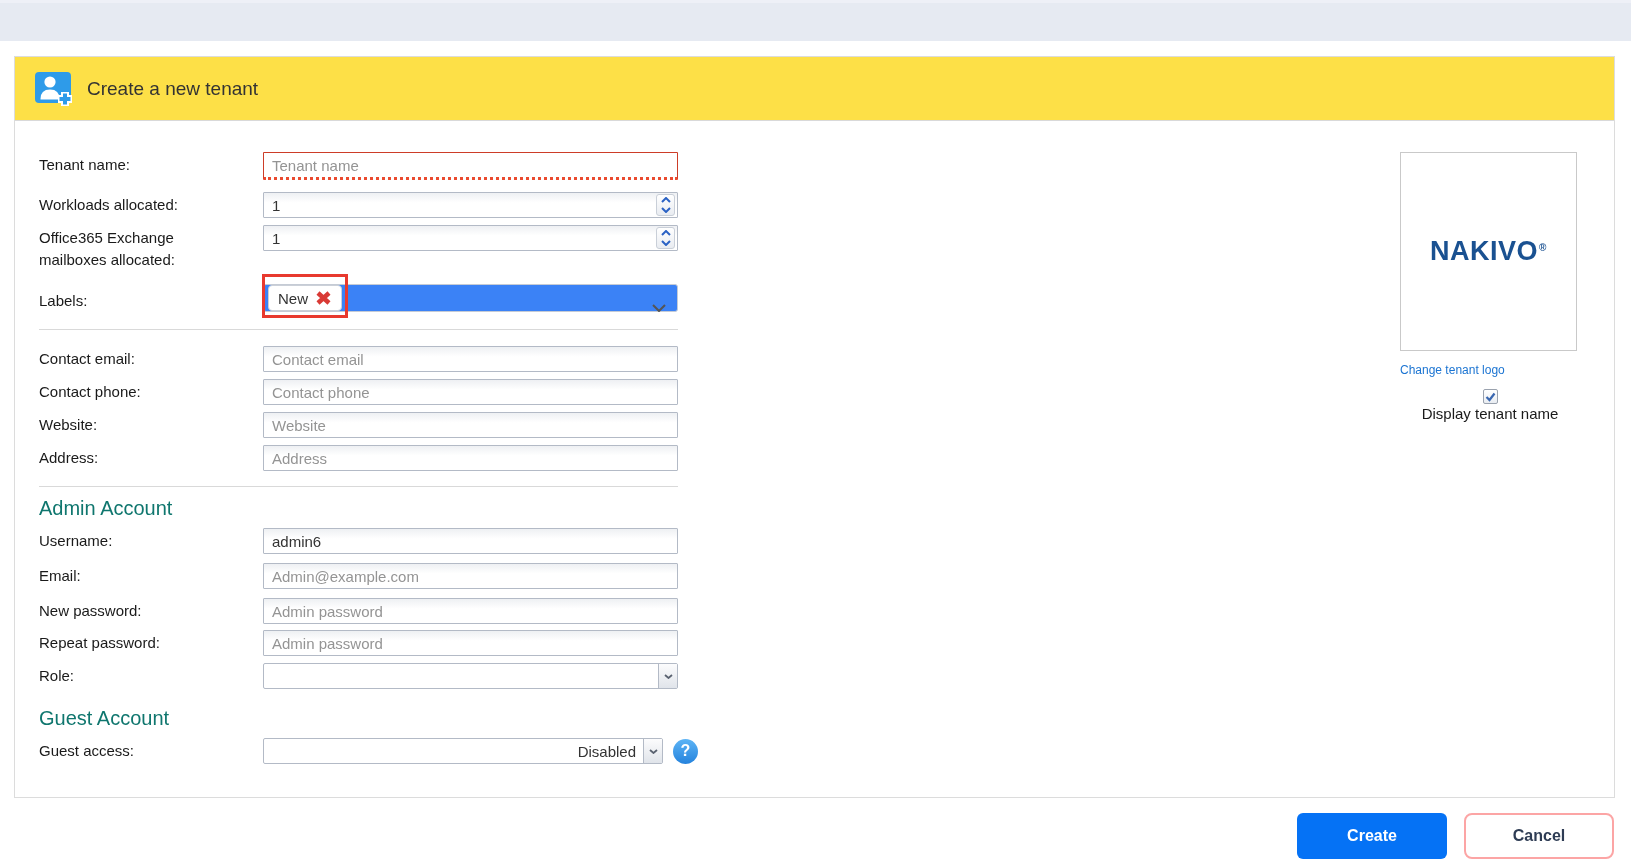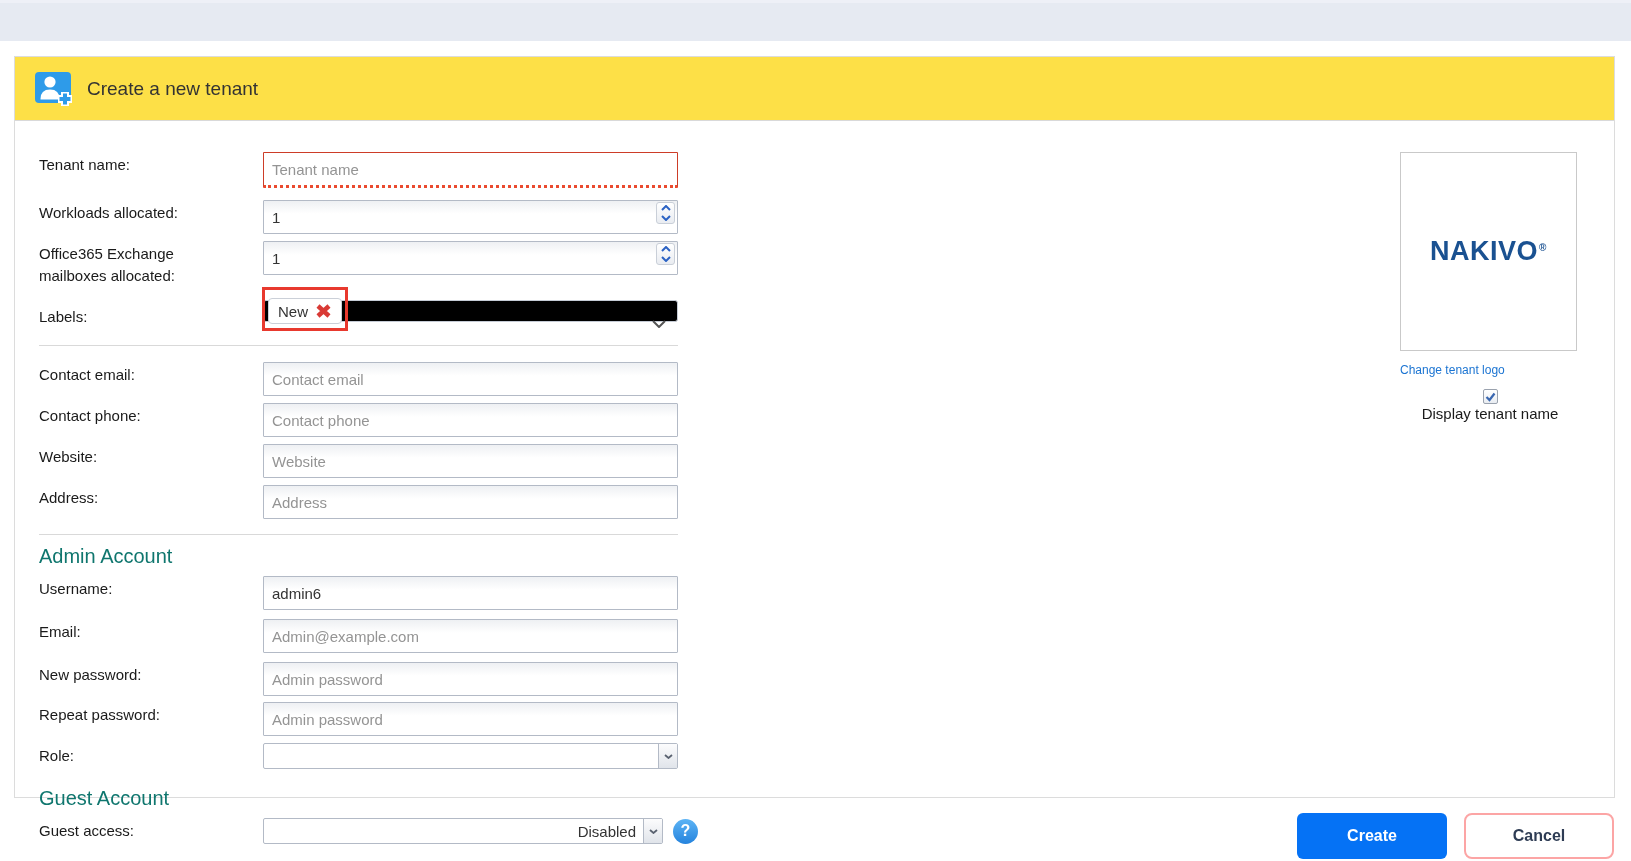--- a/index.html
+++ b/index.html
@@ -27,7 +27,7 @@
 
   .tinput { width:100%; height:26px; border:1px solid #b3bac6;
     background:linear-gradient(to bottom,#eef0f3 0,#ffffff 40%);
-    padding:16px 8px; font-size:15px; color:#333; font-family:inherit; border-radius:1px; }
+    padding:0 8px; font-size:15px; color:#333; font-family:inherit; border-radius:1px; }
   .tinput::placeholder { color:#949494; opacity:1; }
   .tinput.spin-pad { padding-right:30px; }
   .tinput.error { height:28px; border:1px solid #cd3d28; border-bottom:3px dotted #ea4a2f;

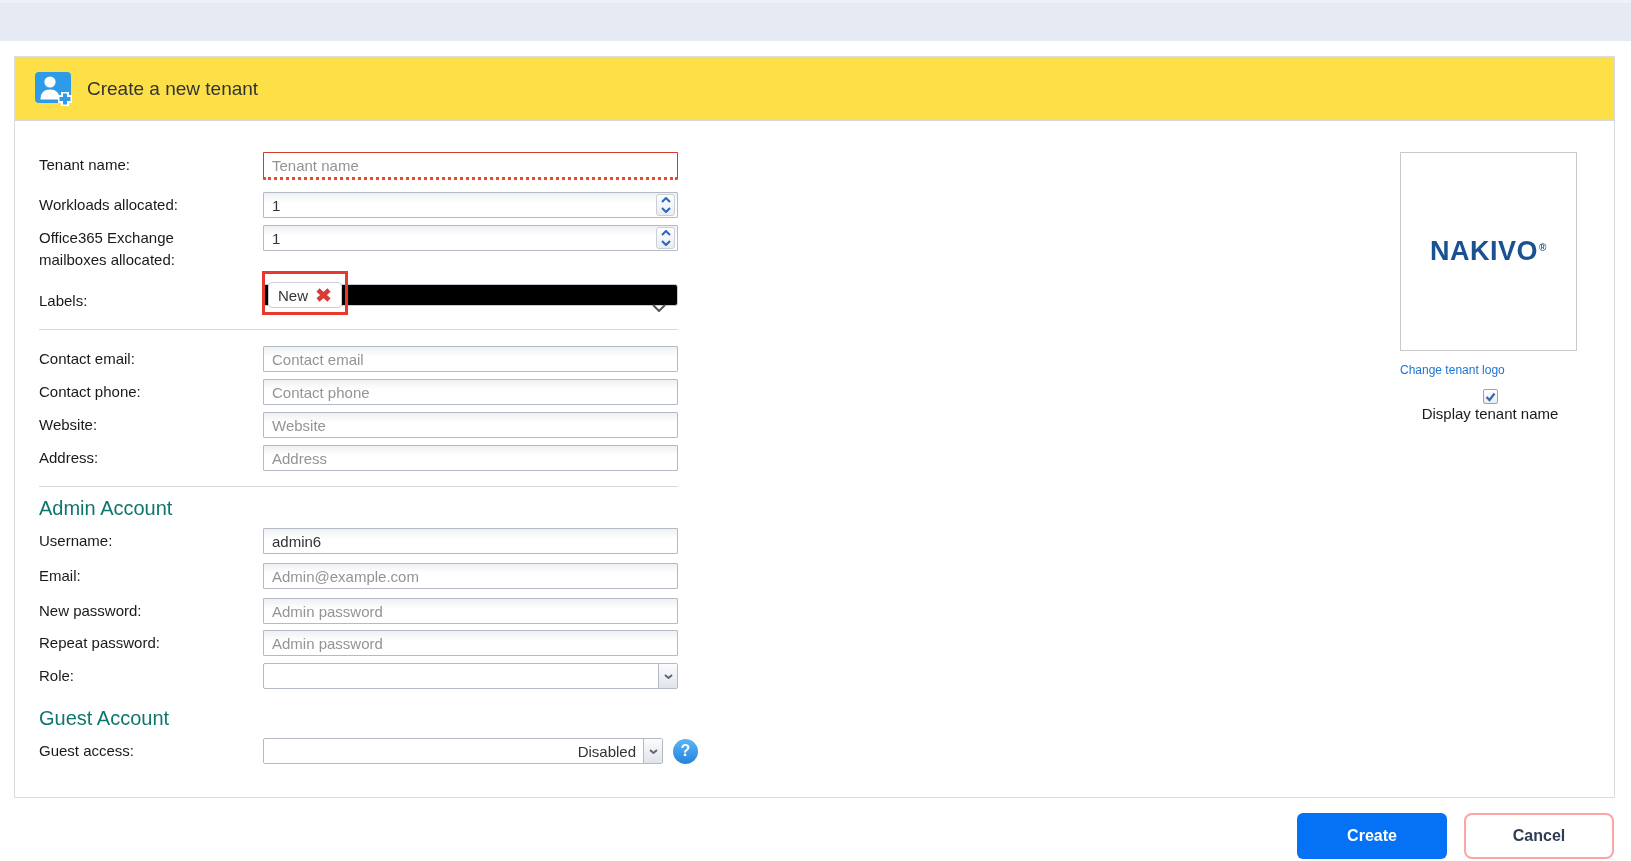--- a/index.html
+++ b/index.html
@@ -39,7 +39,7 @@
     display:flex; flex-direction:column; }
   .spinner span { flex:1; display:flex; align-items:center; justify-content:center; cursor:pointer; }
 
-  .combo { height:22px; border:1px solid #c5cbd5; border-radius:3px; background:#000000;
+  .combo { height:28px; border:1px solid #c5cbd5; border-radius:3px; background:#3b82f6;
     display:flex; align-items:center; padding:0 30px 0 4px; position:relative; cursor:pointer; }
   .combo-chevron { position:absolute; right:11px; top:13px; }
   .chip { position:relative; height:26px; border:1px solid #cbd0d8; border-radius:4px;

